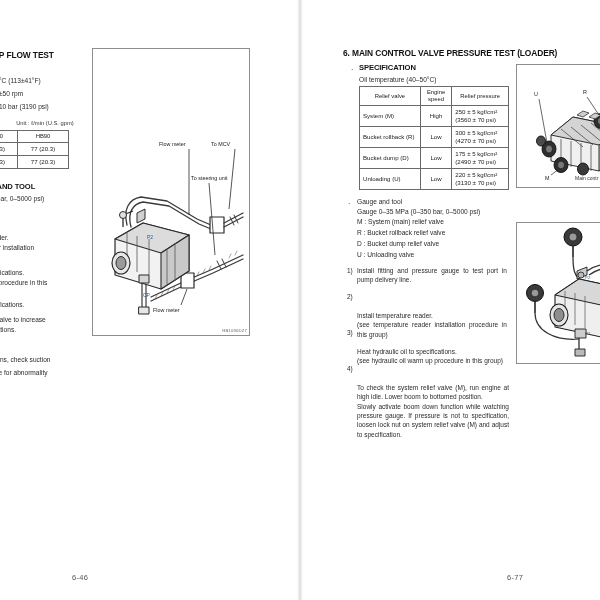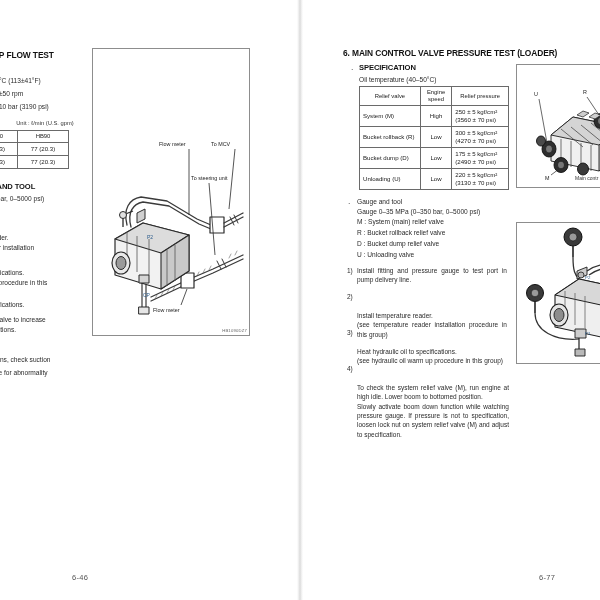--- a/index.html
+++ b/index.html
@@ -44,7 +44,7 @@
     letter-spacing: .3px;
   }
   .page-left  .page-num { left: 72px; }
-  .page-right .page-num { left: 204px; margin-left: 32px; }
+  .page-right .page-num { left: 204px; }
 
   
   .sec-title {

